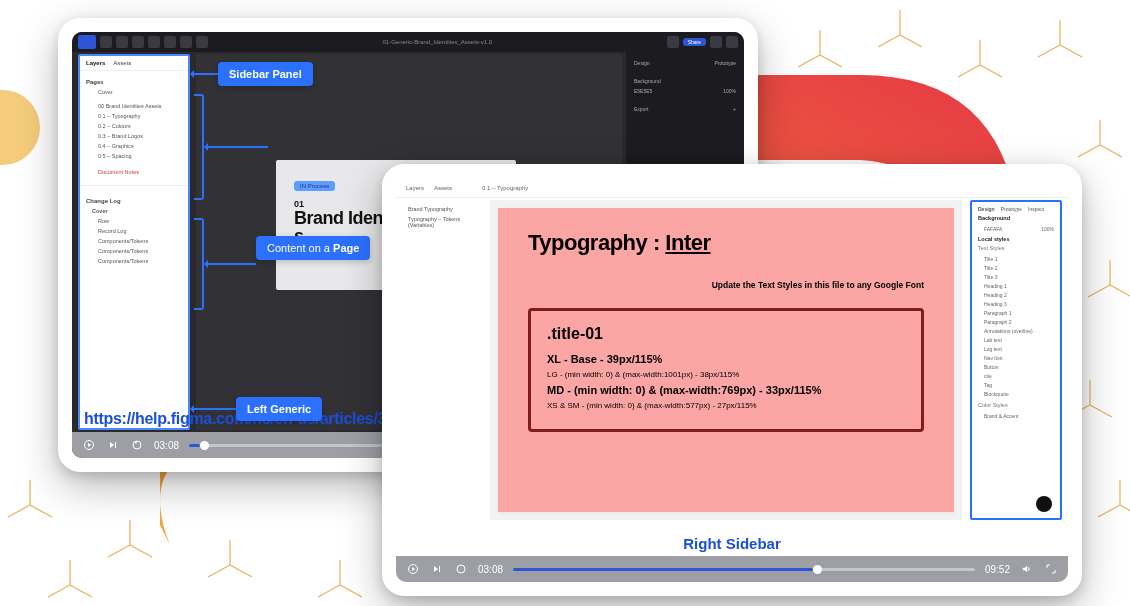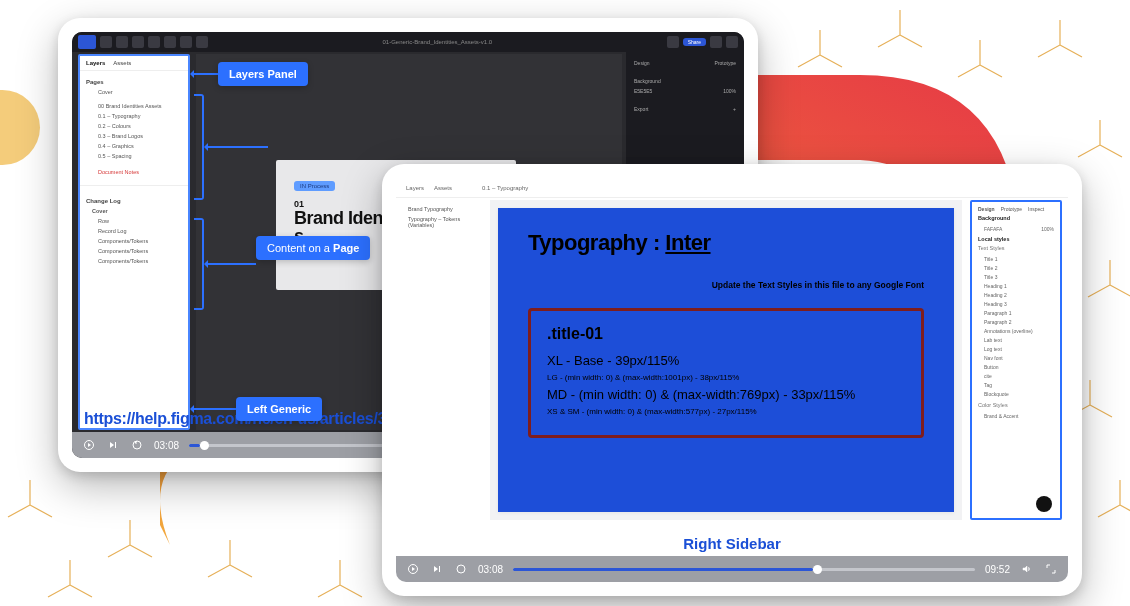--- a/index.html
+++ b/index.html
@@ -431,7 +431,7 @@
     </div>
 
     <div class="callout" style="left:146px; top:30px;">
-      <b>Layers Panel</b>
+      <b>Sidebar Panel</b>
     </div>
     <div class="arrow-line" style="left:120px; top:41px; width:26px;"></div>
 

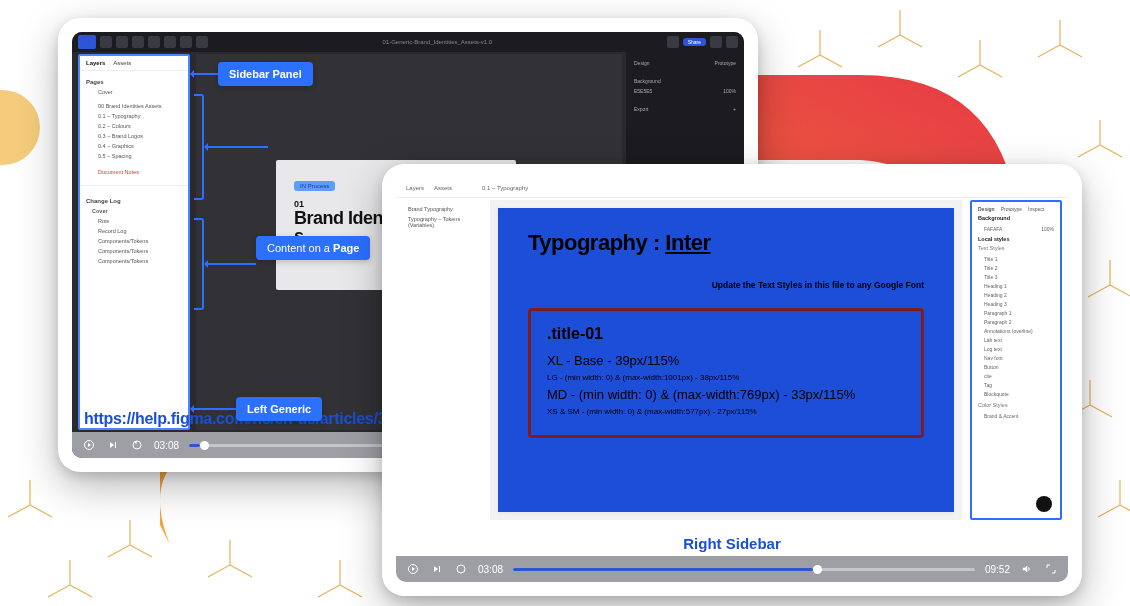--- a/index.html
+++ b/index.html
@@ -235,7 +235,7 @@
   overflow: hidden;
 }
 .t2-doc {
-  background: #1d4ed8;
+  background: #fca5a5;
   width: 100%;
   min-height: 100%;
   padding: 22px 30px;

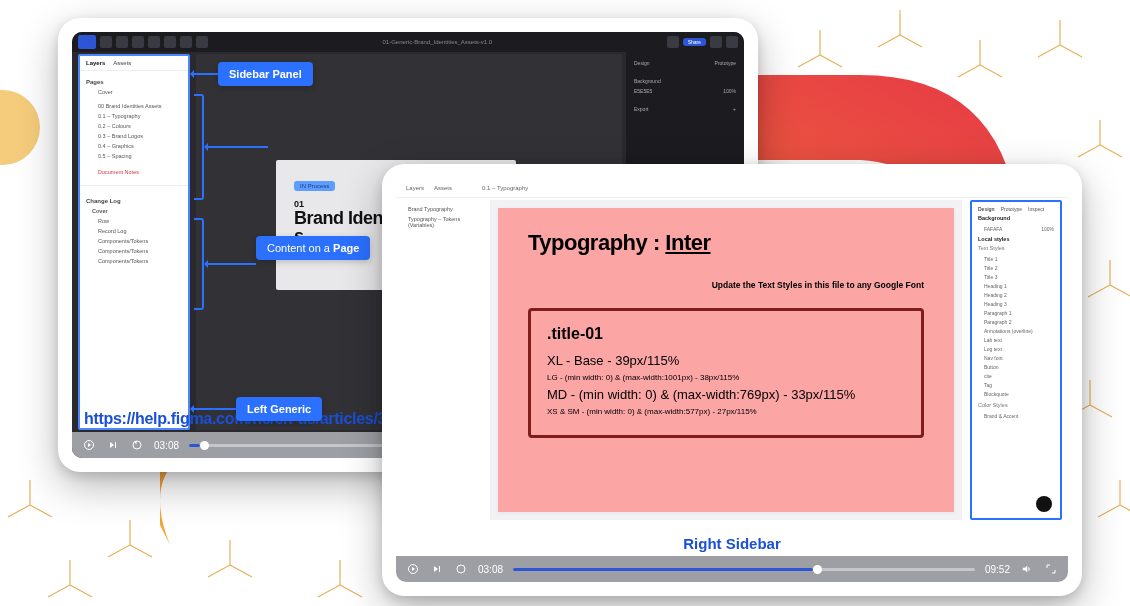--- a/index.html
+++ b/index.html
@@ -247,7 +247,7 @@
 .t2-box { border: 3px solid #7f1d1d; border-radius: 4px; padding: 14px 16px;}
 .t2-style-name { font-size: 16px; font-weight: 900; margin-bottom: 10px; }
 .t2-line { font-size: 8px; margin: 5px 0; }
-.t2-line.bold { font-weight: 400; font-size: 13px; }
+.t2-line.bold { font-weight: 700; font-size: 11px; }
 
 .t2-right {
   position: absolute;

